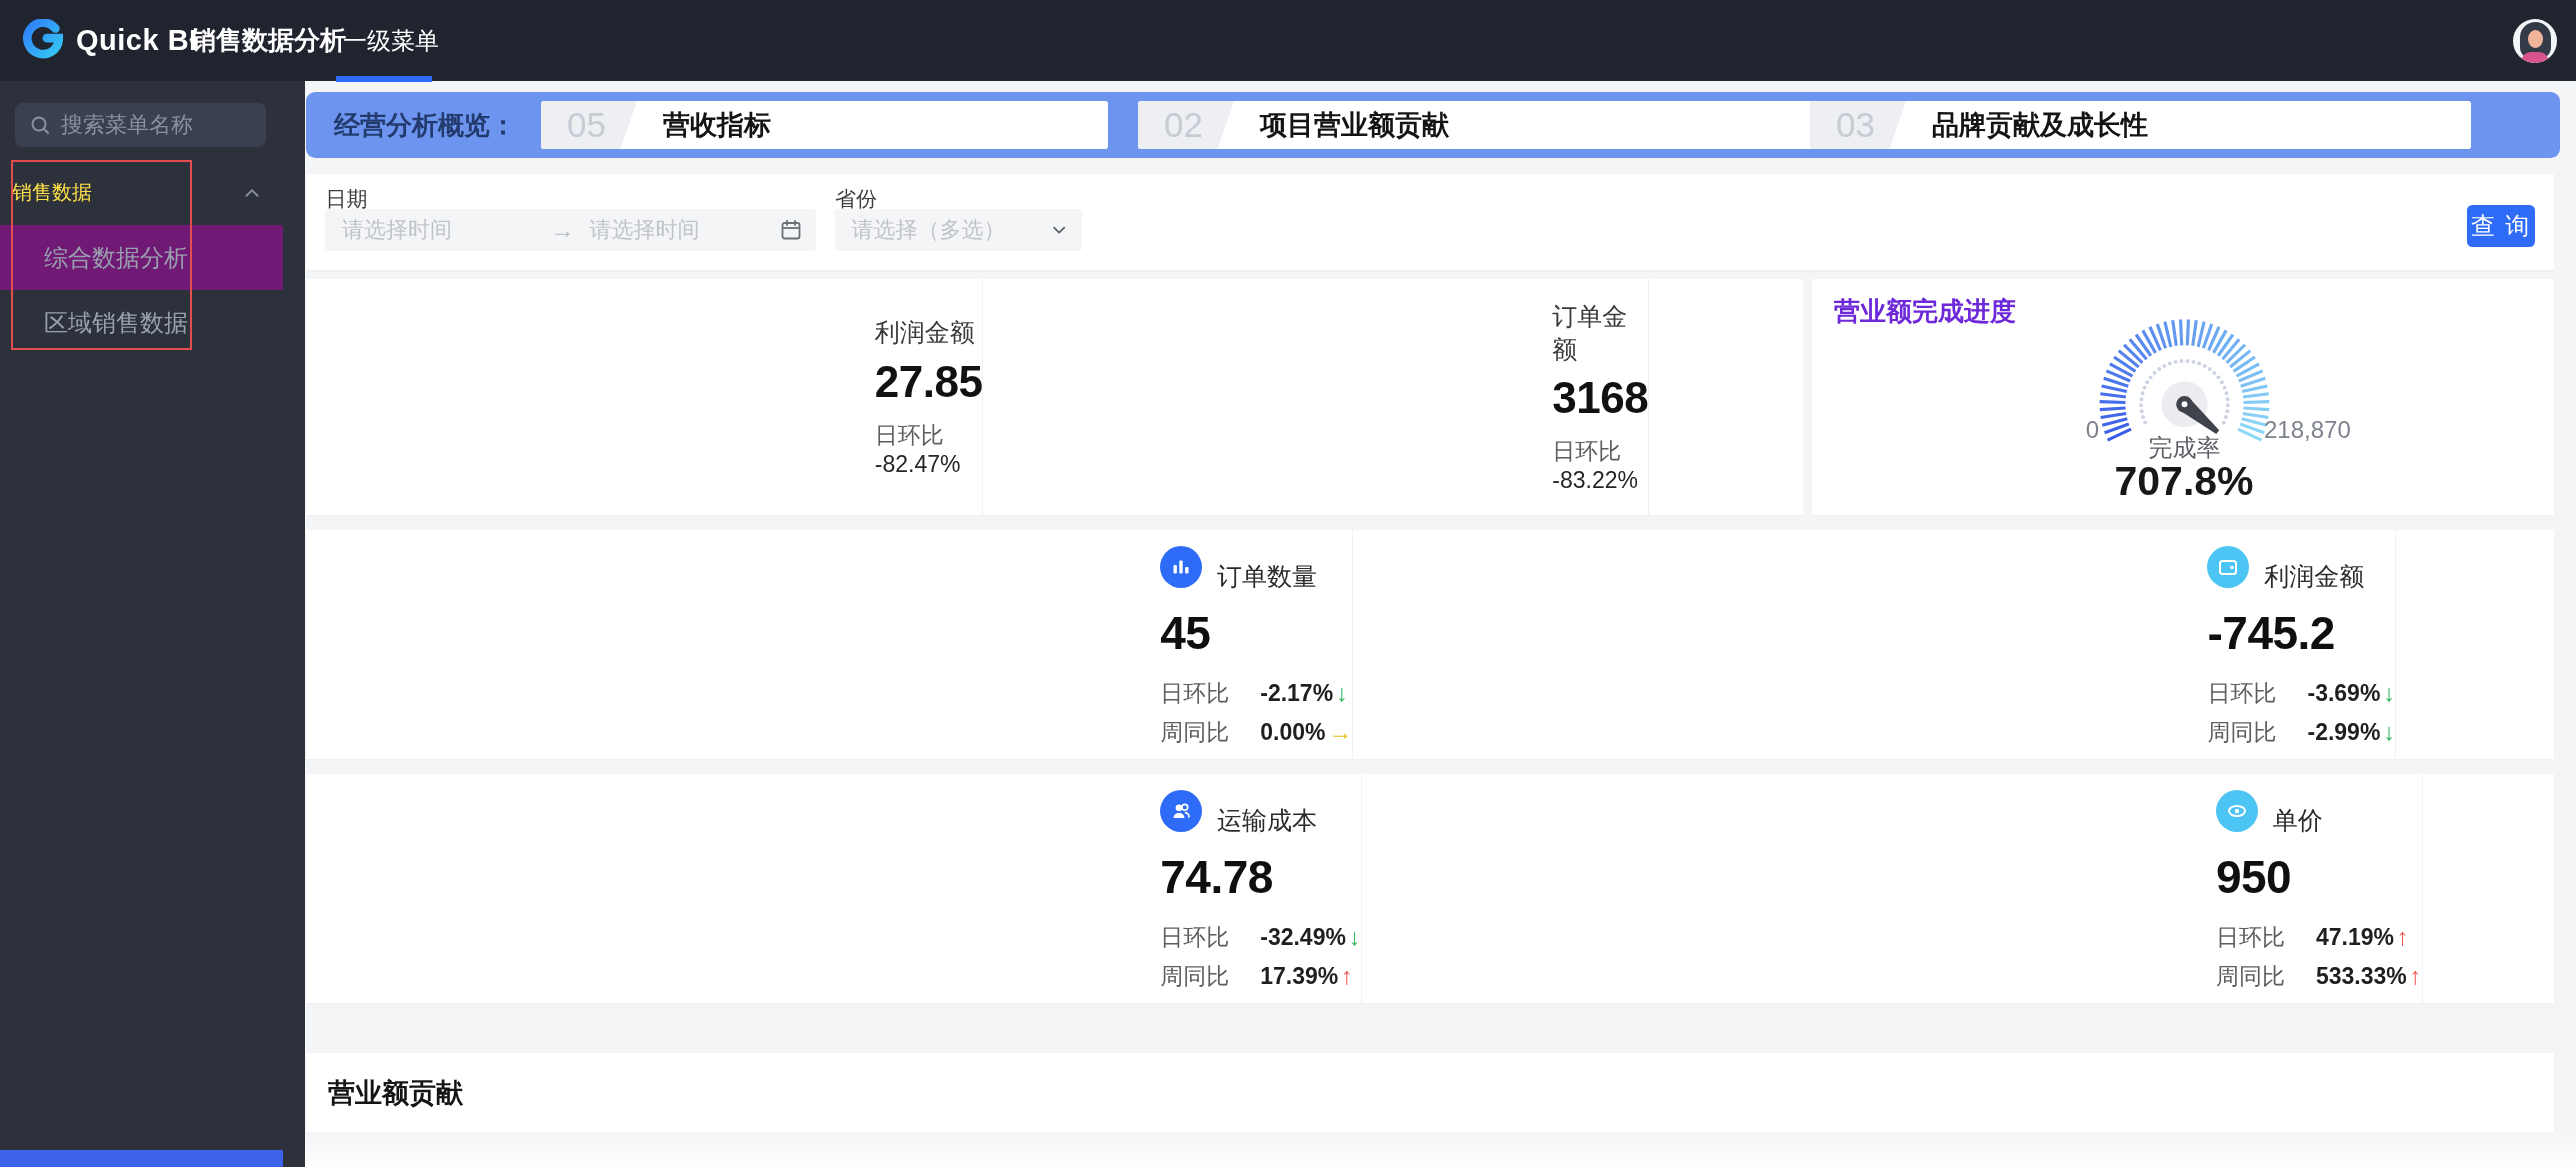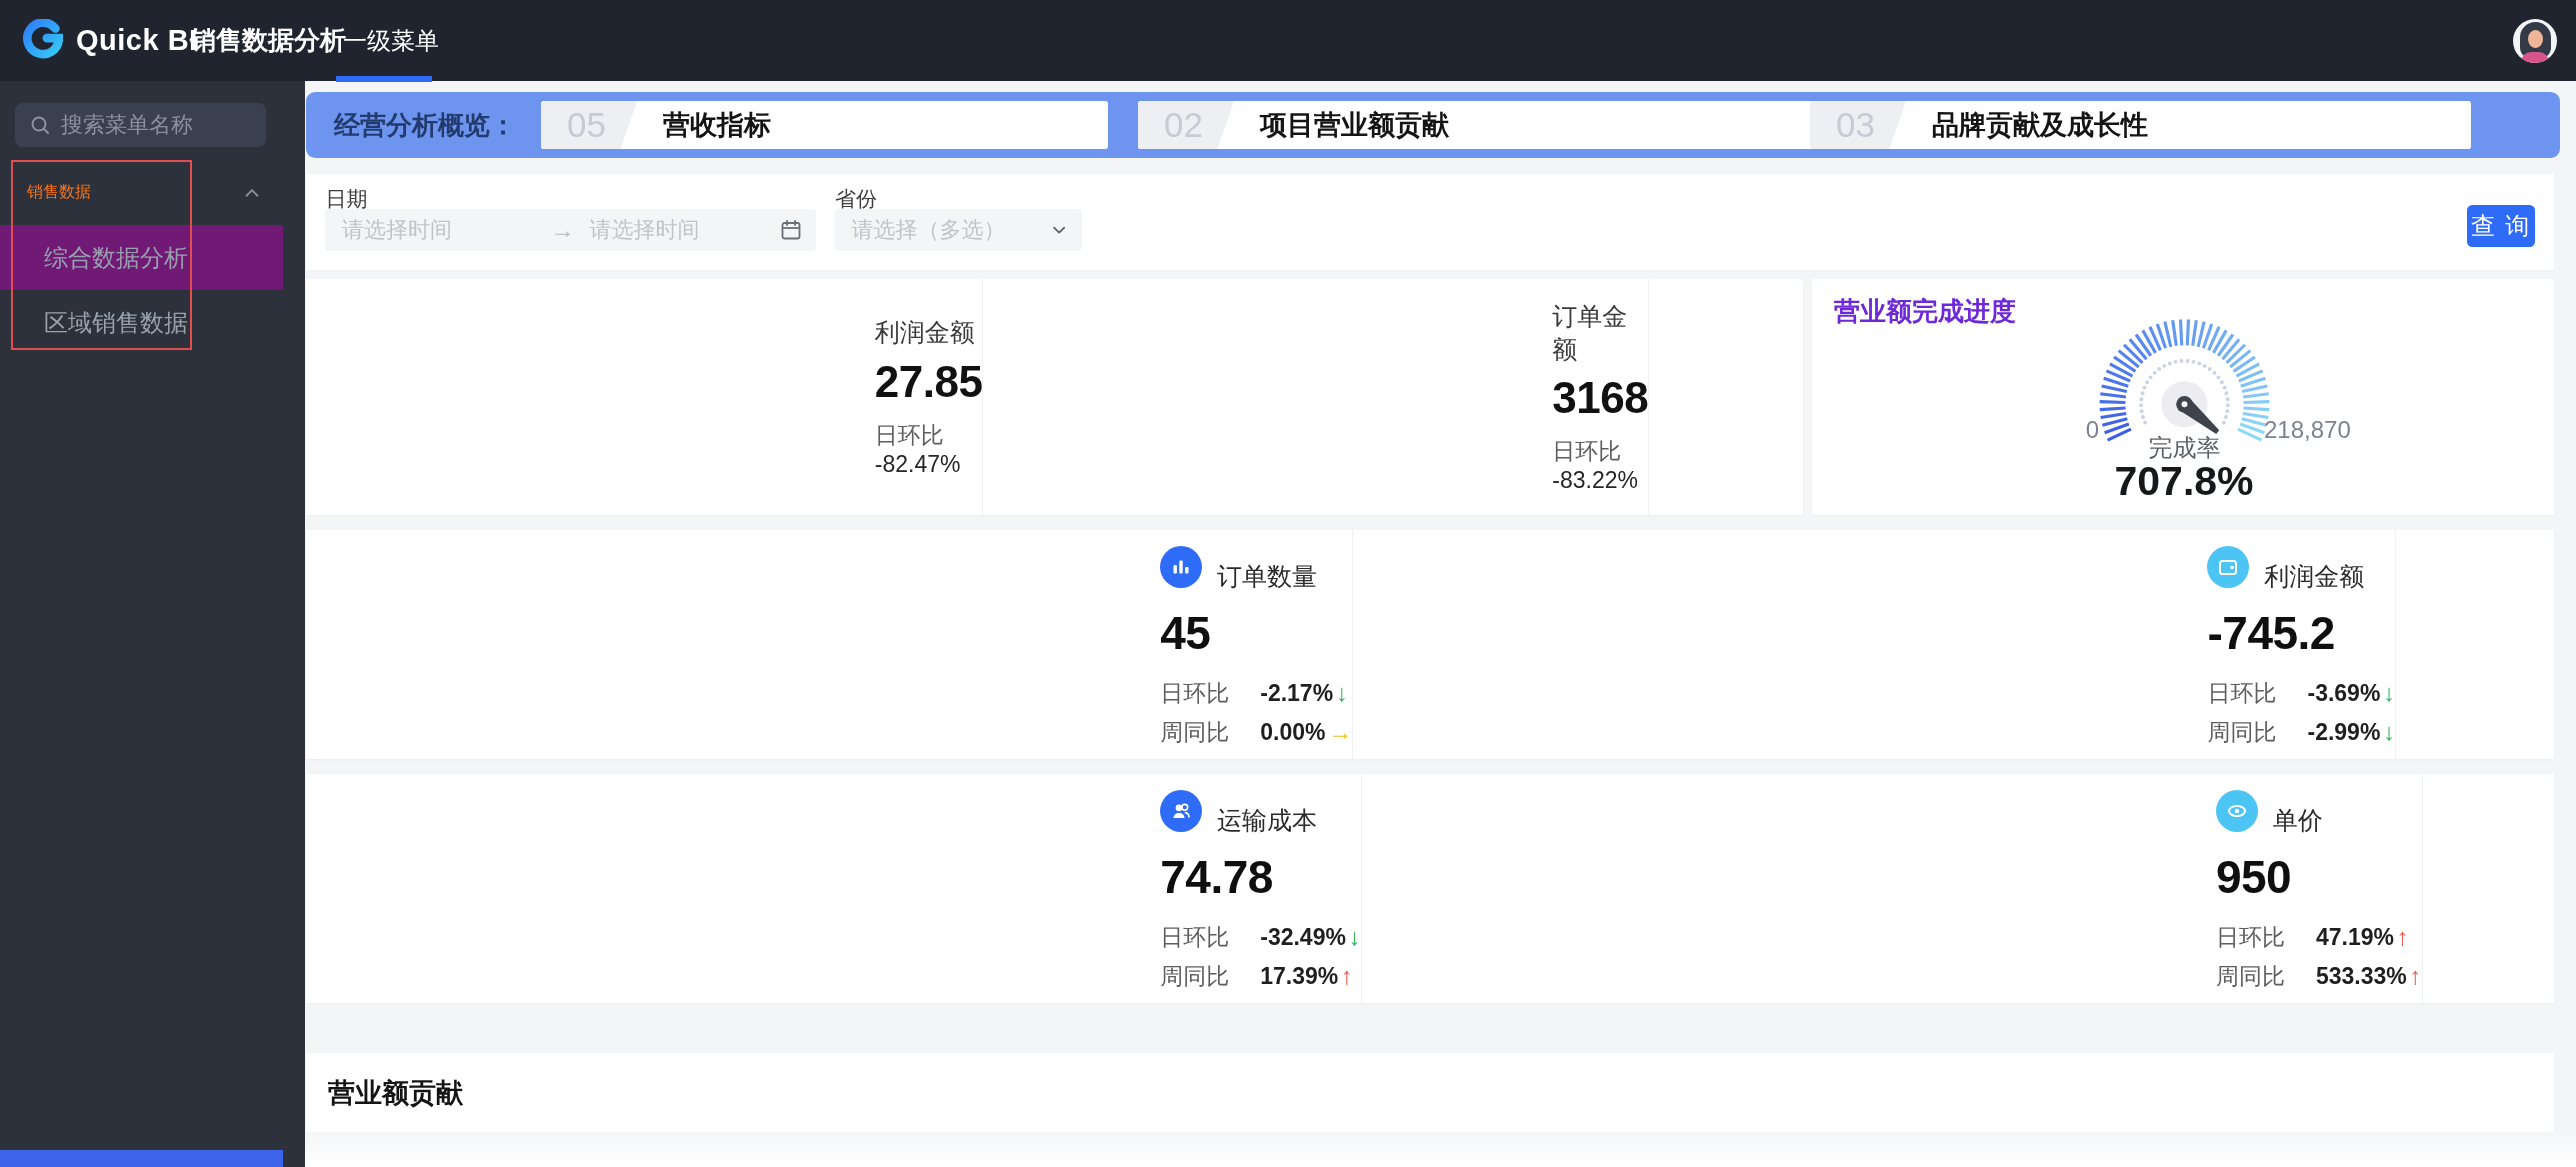--- a/index.html
+++ b/index.html
@@ -24,7 +24,7 @@
   .side-search svg { margin-left:13px; }
   .side-search .ph { margin-left:9.2px; font-size:22px; color:#8a91a0; }
   .side-group { position:absolute; left:0; top:79px; width:283px; height:65px; display:flex; align-items:center; cursor:pointer; }
-  .side-group .lbl { margin-left:27px; font-size:16px; color:#f97316; }
+  .side-group .lbl { margin-left:12px; font-size:20px; color:#fde047; }
   .side-group svg { position:absolute; right:20.3px; }
   .side-item { position:absolute; left:0; width:283px; height:65px; display:flex; align-items:center; cursor:pointer; }
   .side-item .lbl { margin-left:44px; font-size:24px; color:#99a1af; }

